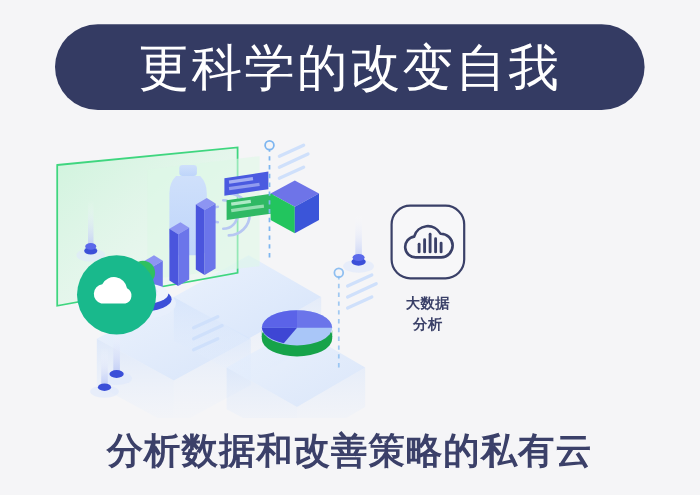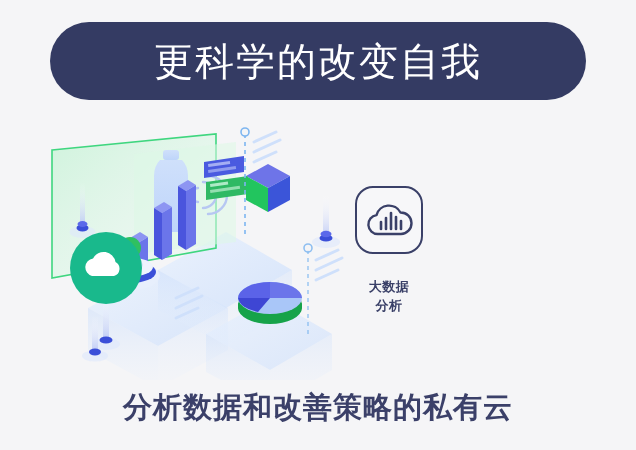--- a/index.html
+++ b/index.html
@@ -18,7 +18,7 @@
     display:flex;align-items:center;justify-content:center;
   }
   .banner-text{
-    color:#ffffff;font-size:39px;letter-spacing:2px;
+    color:#ffffff;font-size:46px;letter-spacing:2px;
     font-family:"DejaVu Sans","Liberation Sans",sans-serif;
     font-weight:400;line-height:1;white-space:nowrap;
   }

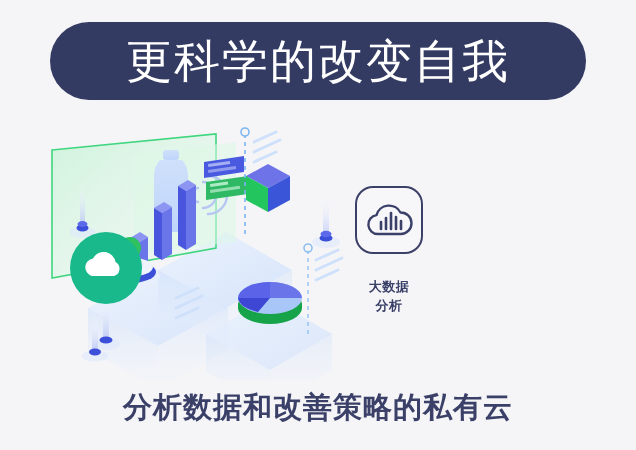--- a/index.html
+++ b/index.html
@@ -40,7 +40,7 @@
   }
   .ficon svg{display:block;}
   .flabel{
-    margin-top:24px;color:#3a4068;font-size:13px;font-weight:700;
+    margin-top:14px;color:#3a4068;font-size:13px;font-weight:700;
     line-height:1.45;text-align:center;letter-spacing:.5px;
     font-family:"DejaVu Sans","Liberation Sans",sans-serif;
   }

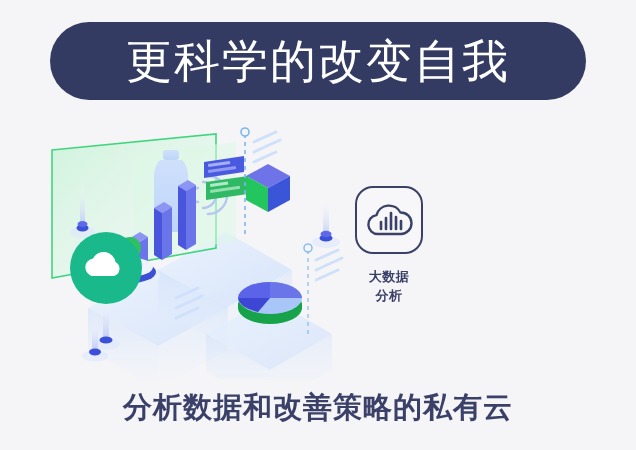--- a/index.html
+++ b/index.html
@@ -49,7 +49,7 @@
   
   .caption{
     position:absolute;left:0;top:388px;width:636px;text-align:center;
-    color:#3b4069;font-size:29px;letter-spacing:1px;font-weight:700;
+    color:#3b4069;font-size:33px;letter-spacing:1px;font-weight:700;
     font-family:"DejaVu Sans","Liberation Sans",sans-serif;
     white-space:nowrap;
   }

